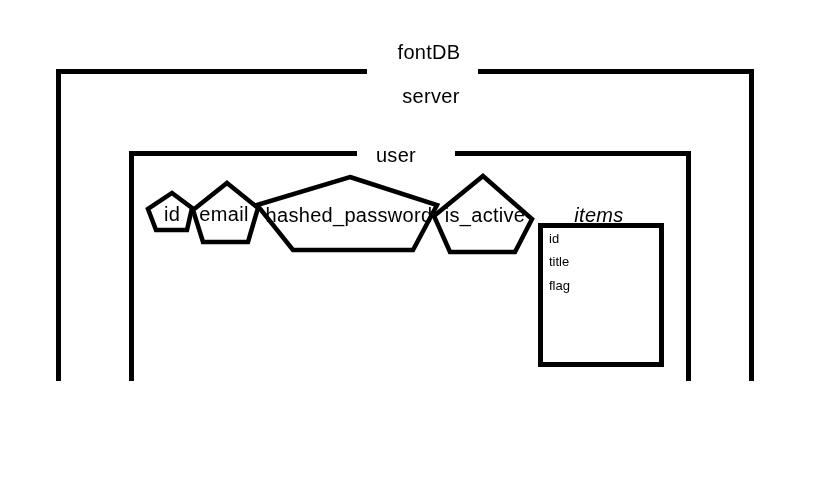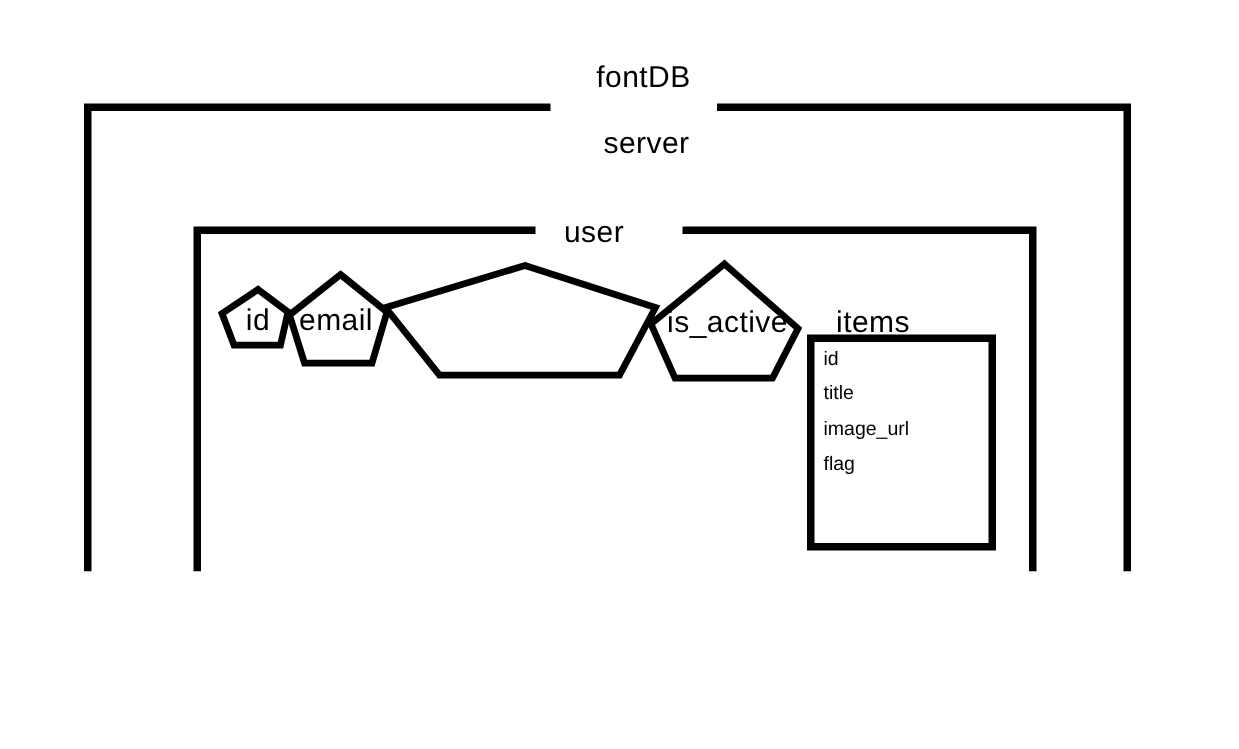--- a/index.html
+++ b/index.html
@@ -95,6 +95,7 @@
 
   <div class="lbl lbl-id">id</div>
   <div class="lbl lbl-email">email</div>
+  <div class="lbl lbl-hash">hashed_password</div>
   <div class="lbl lbl-active">is_active</div>
 
   <div class="items-fields">

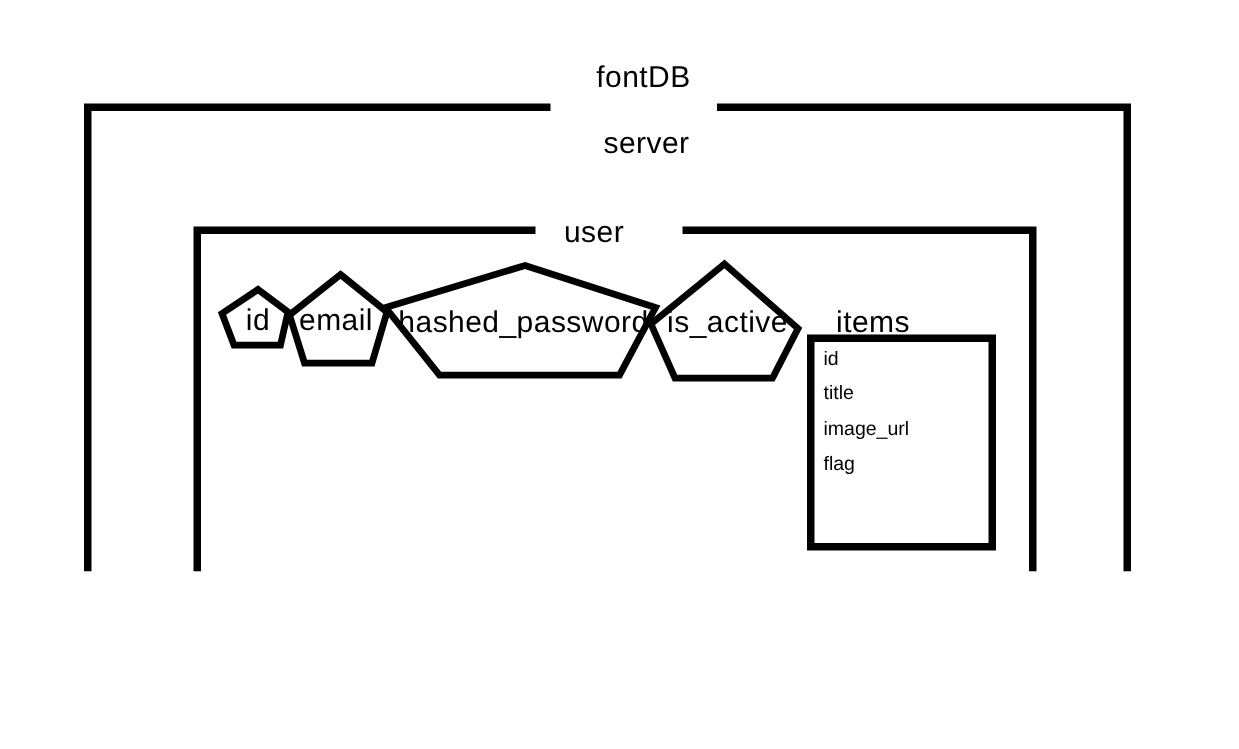--- a/index.html
+++ b/index.html
@@ -43,7 +43,7 @@
   .lbl-fontdb { left: 429px; top: 52px; }
   .lbl-server { left: 431px; top: 96px; }
   .lbl-user   { left: 396px; top: 155px; }
-  .lbl-items  { left: 582px; top: 215px; }
+  .lbl-items  { left: 599px; top: 215px; font-style: italic; }
   .lbl-id     { left: 172px; top: 214px; }
   .lbl-email  { left: 224px; top: 214px; }
   .lbl-hash   { left: 349px; top: 215px; }

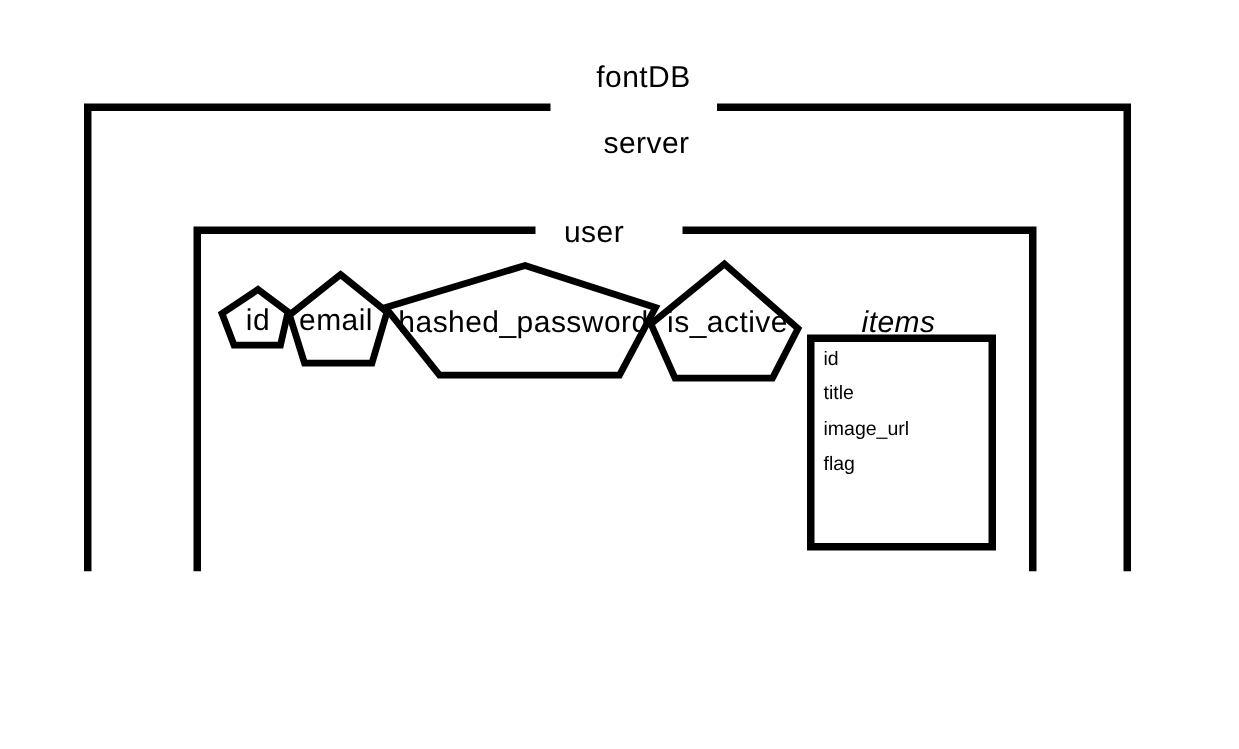--- a/index.html
+++ b/index.html
@@ -101,7 +101,6 @@
   <div class="items-fields">
     <div class="items-field">id</div>
     <div class="items-field">title</div>
-    <div class="items-field">image_url</div>
     <div class="items-field">flag</div>
   </div>
 

